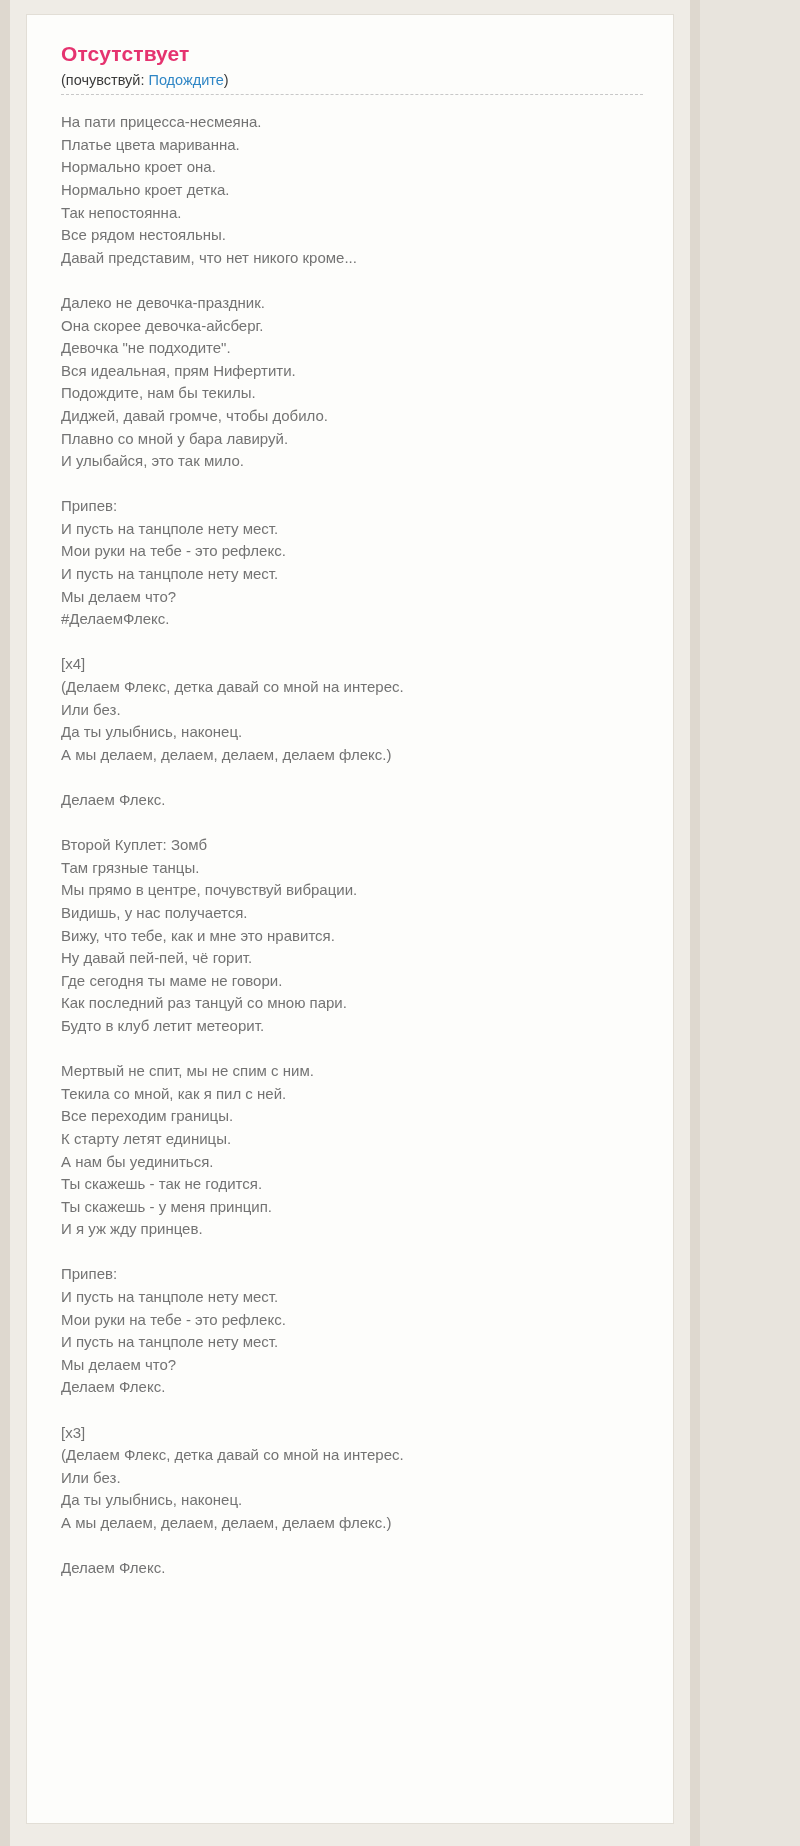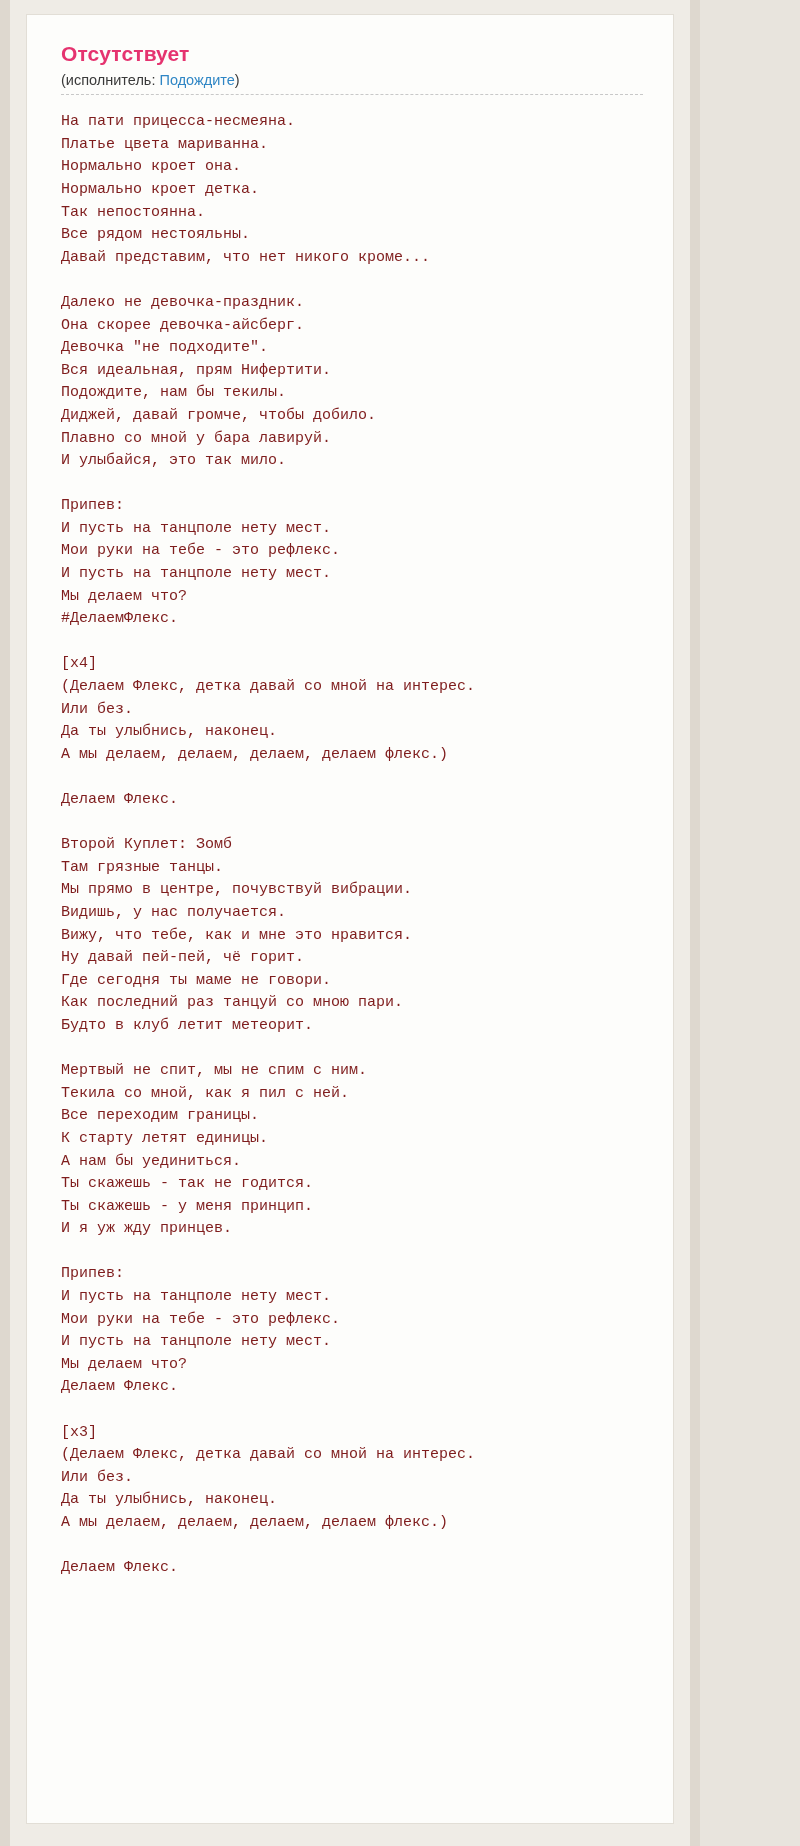--- a/index.html
+++ b/index.html
@@ -77,7 +77,7 @@
 
     <h1 class="song-title">Отсутствует</h1>
 
-    <div class="artist-line"><span>(исполнитель: </span><a class="artist-link" href="#">Подождите</a><span>)</span></div>
+    <div class="artist-line"><span>(почувствуй: </span><a class="artist-link" href="#">Подождите</a><span>)</span></div>
 
     <hr class="divider">
 

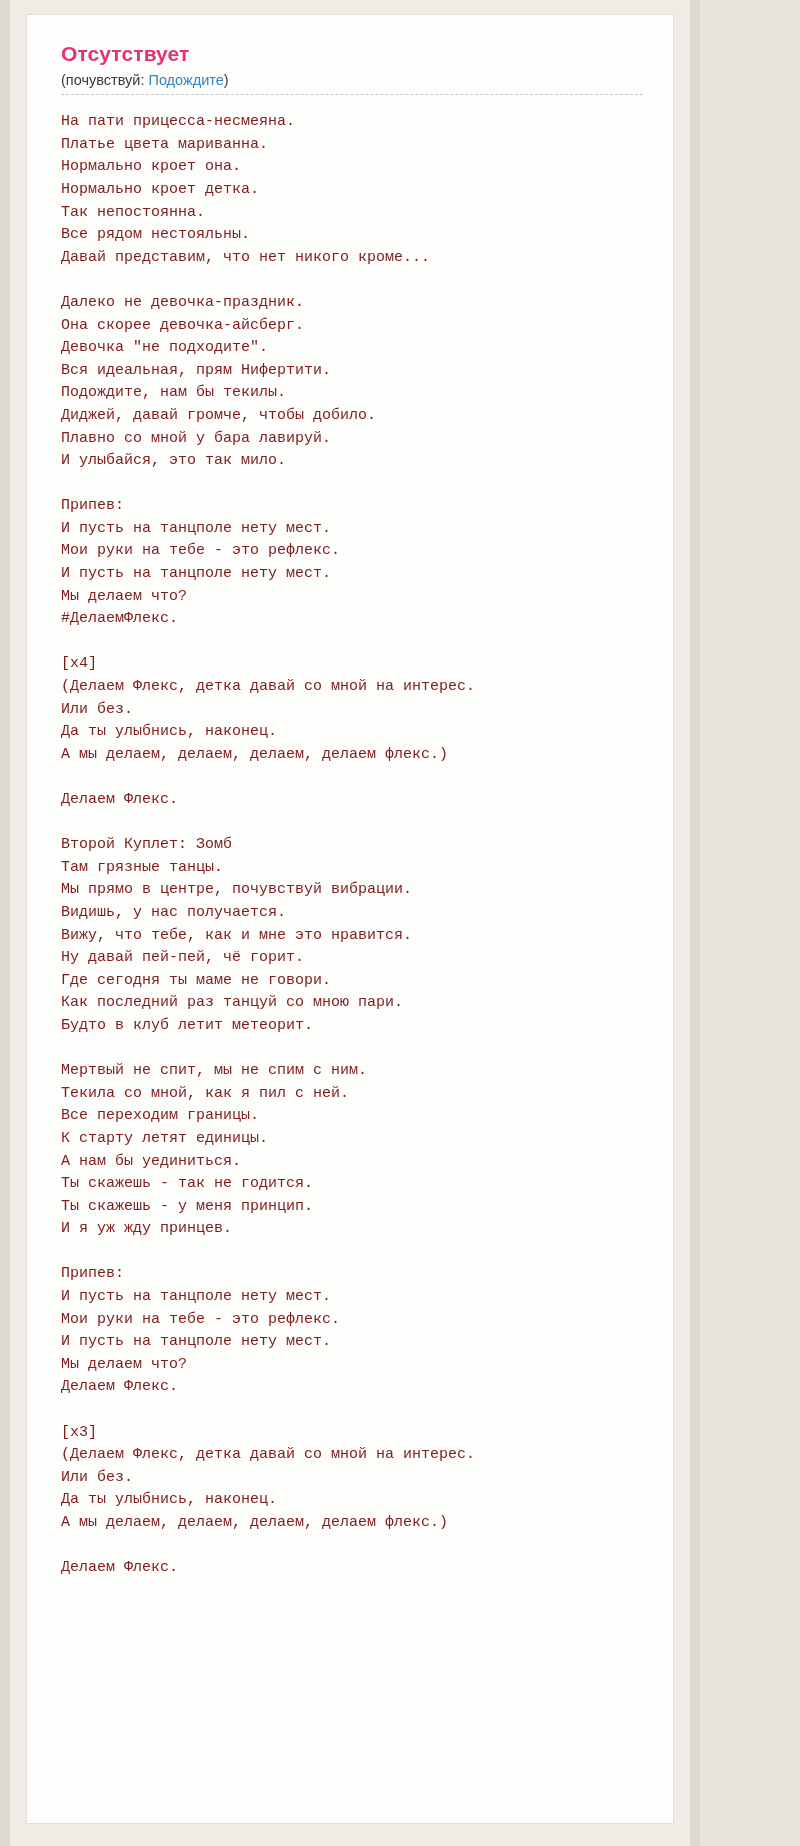--- a/index.html
+++ b/index.html
@@ -61,12 +61,12 @@
 
   .lyrics {
     font-size: 15px;
-    color: #7f1d1d;
+    color: #737373;
     line-height: 22.6px;
     white-space: pre-wrap;
     word-wrap: break-word;
     margin: 0;
-    font-family: Liberation Mono, monospace;
+    font-family: Liberation Sans, sans-serif;
   }
 </style>
 </head>

